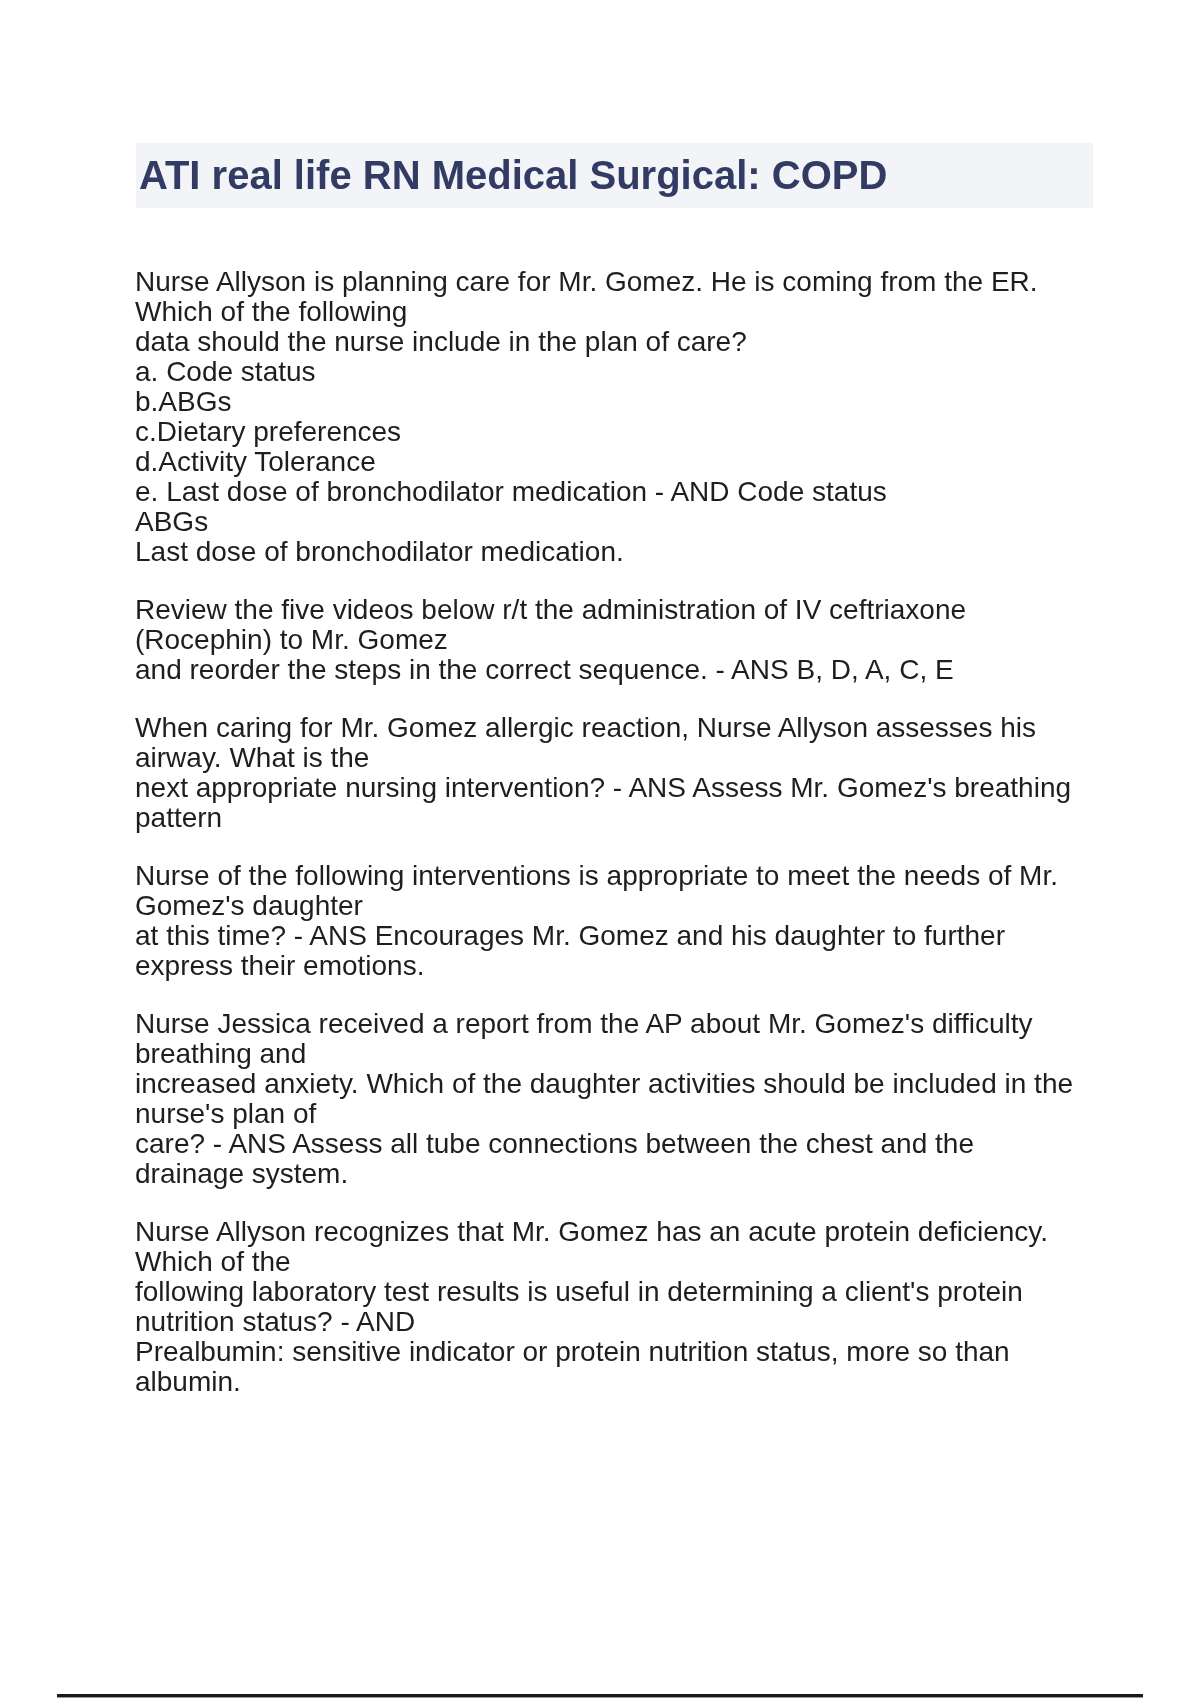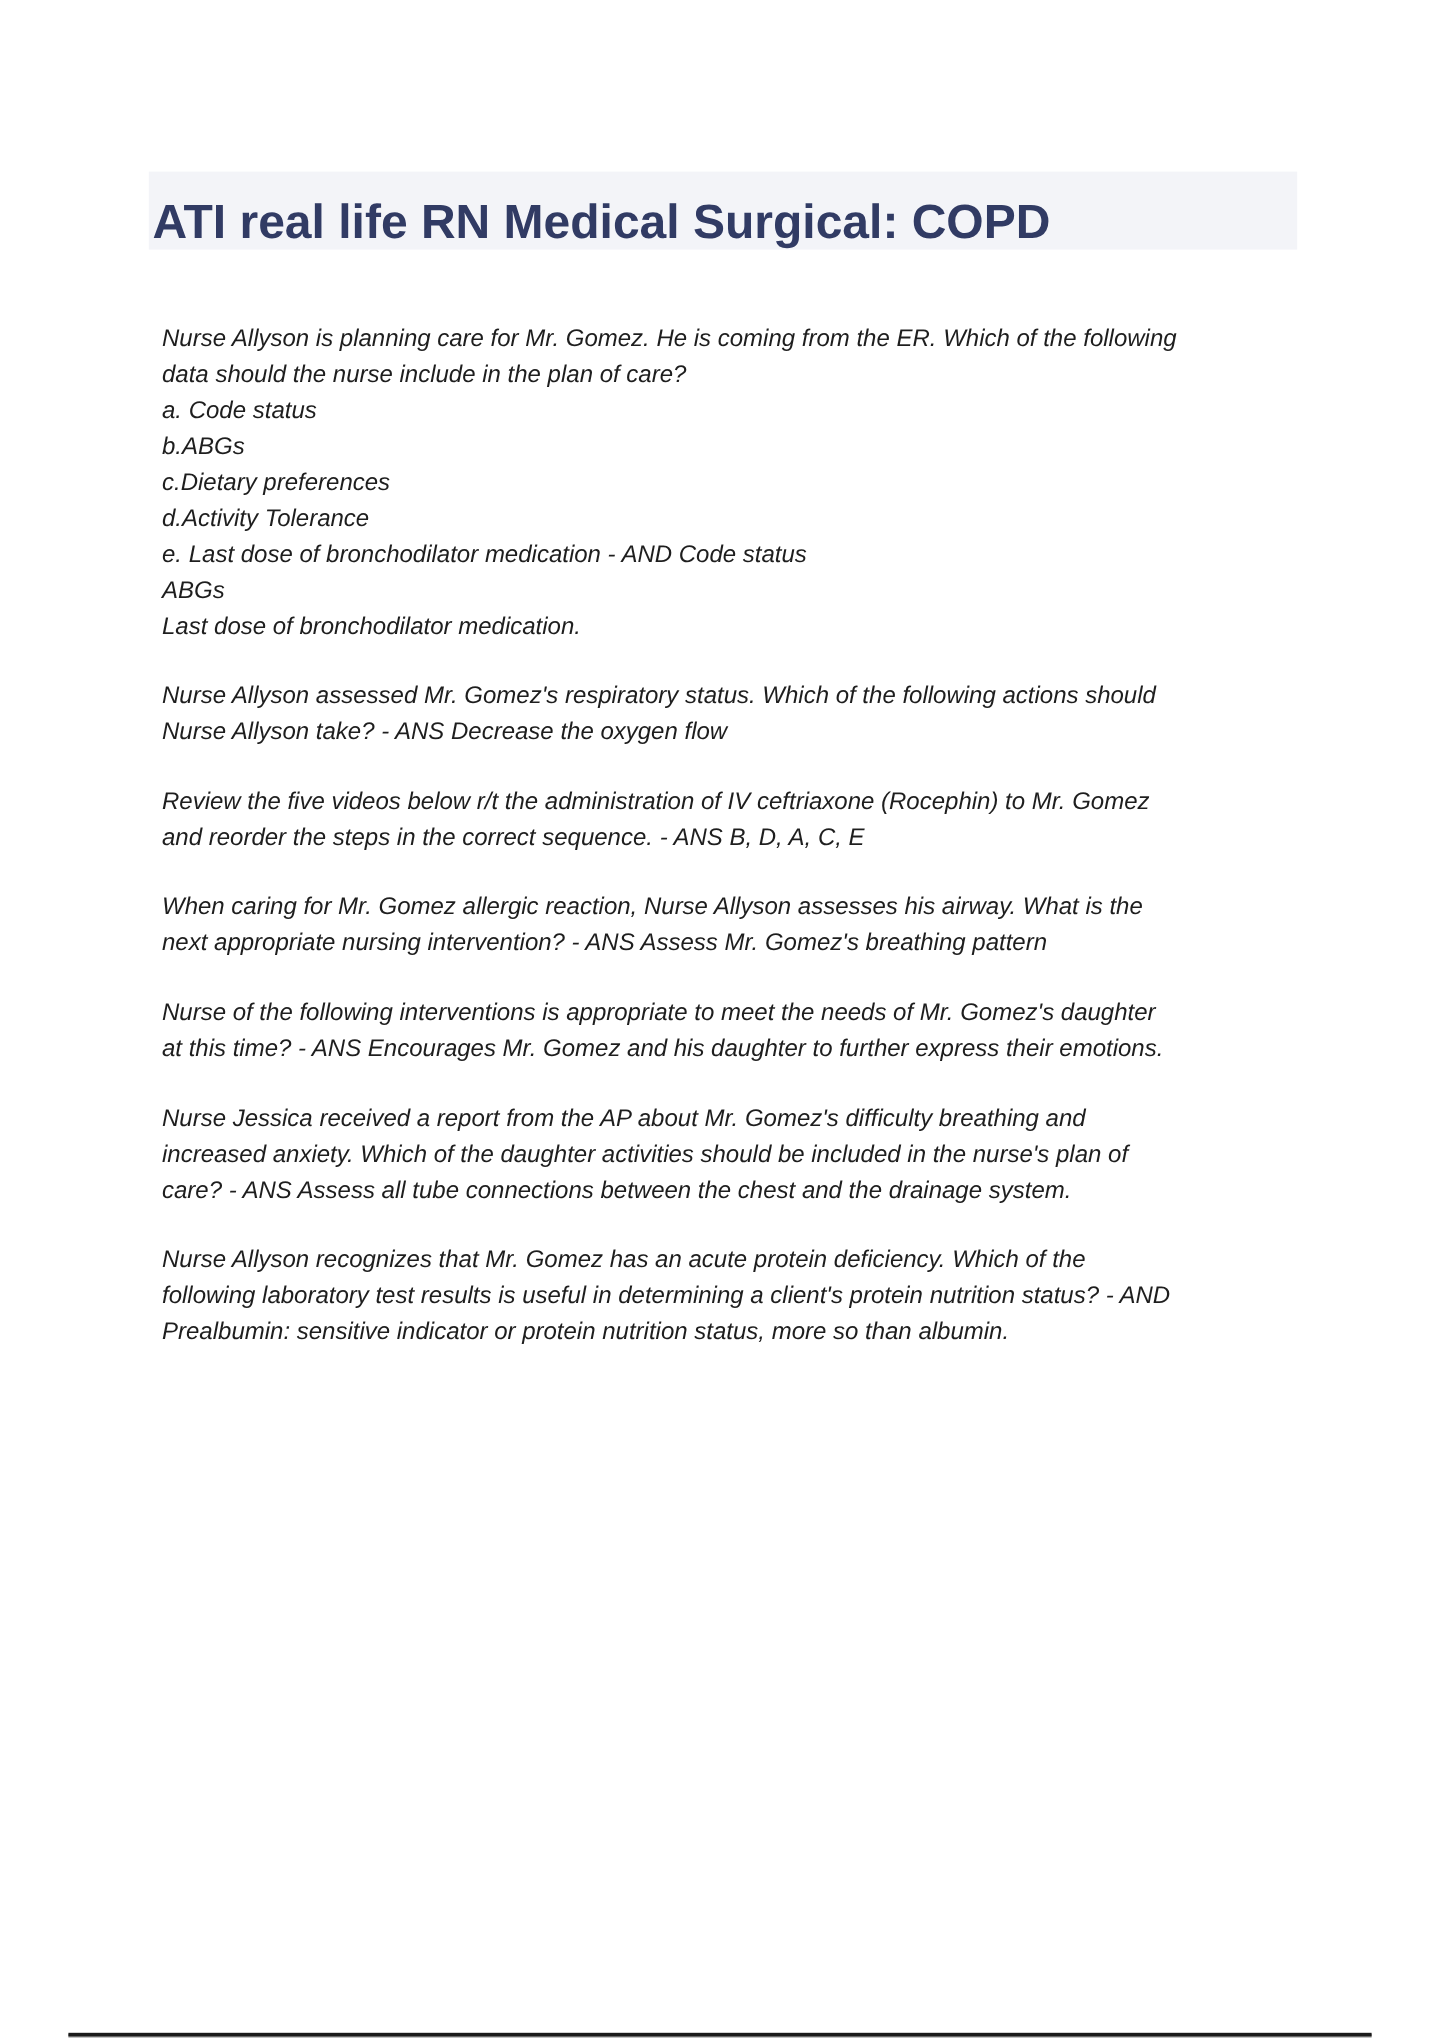--- a/index.html
+++ b/index.html
@@ -17,13 +17,13 @@
   }
   .title-band {
     position: absolute;
-    left: 124px;
+    left: 136px;
     top: 143px;
     width: 957px;
     height: 65px;
     background: #f3f4f8;
     display: flex;
-    align-items: flex-end;
+    align-items: center;
   }
   .title-text {
     font-size: 40px;

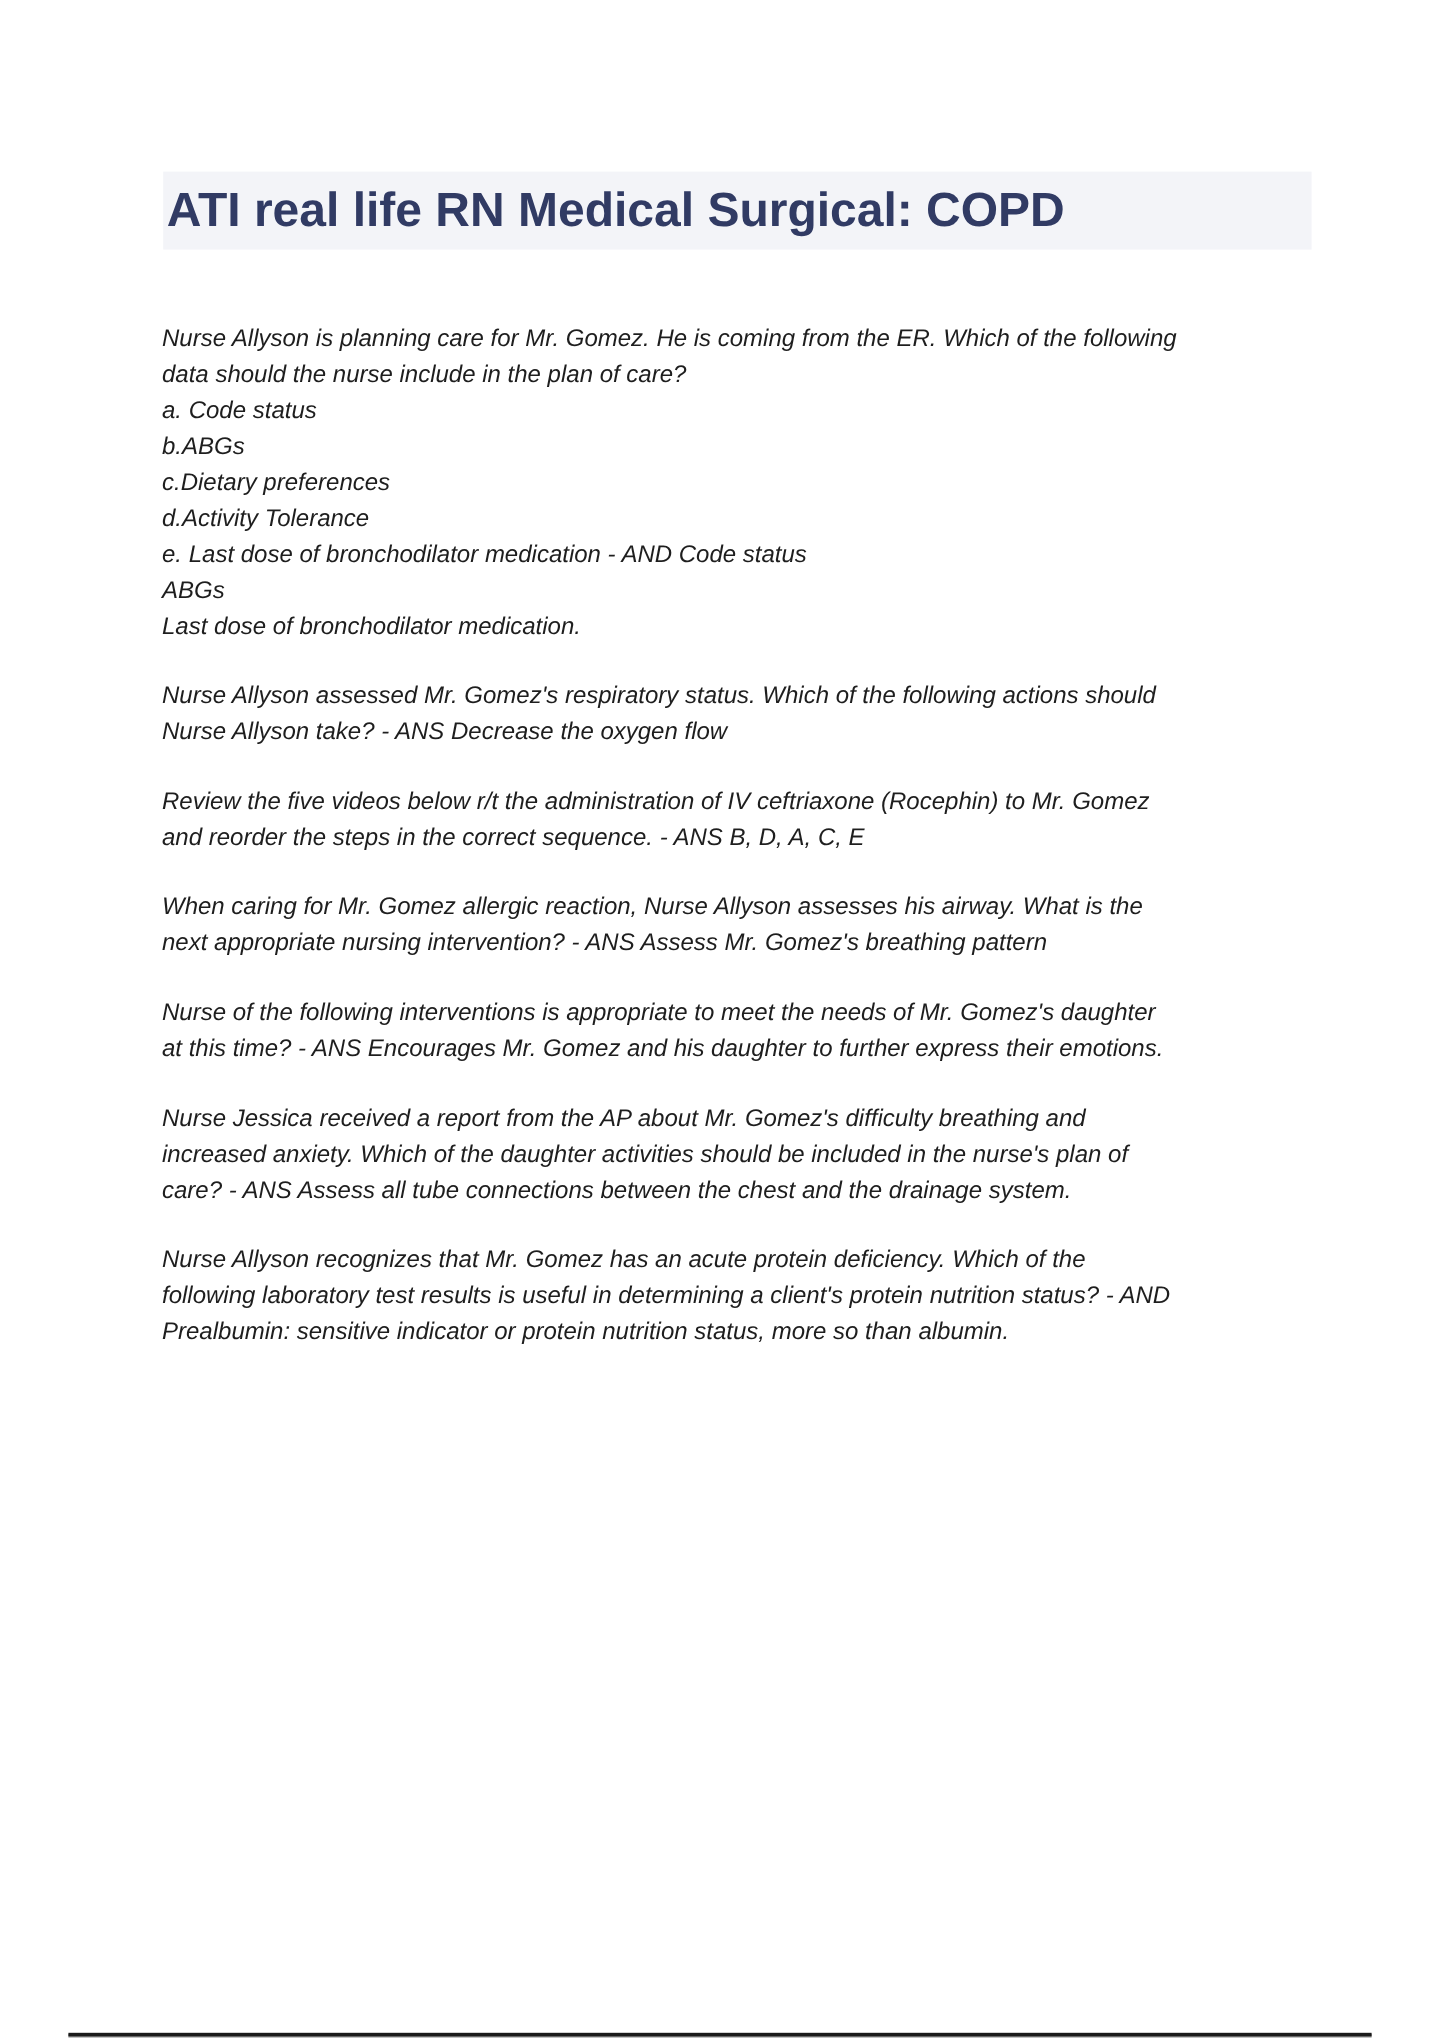--- a/index.html
+++ b/index.html
@@ -41,12 +41,11 @@
   }
   .qa-block {
     margin: 0 0 28px 0;
-    font-size: 20px;
+    font-size: 28px;
     line-height: 30px;
     color: #1e1e1e;
     white-space: pre-line;
     letter-spacing: 0px;
-    font-style: italic;
   }
   .page-divider {
     position: absolute;

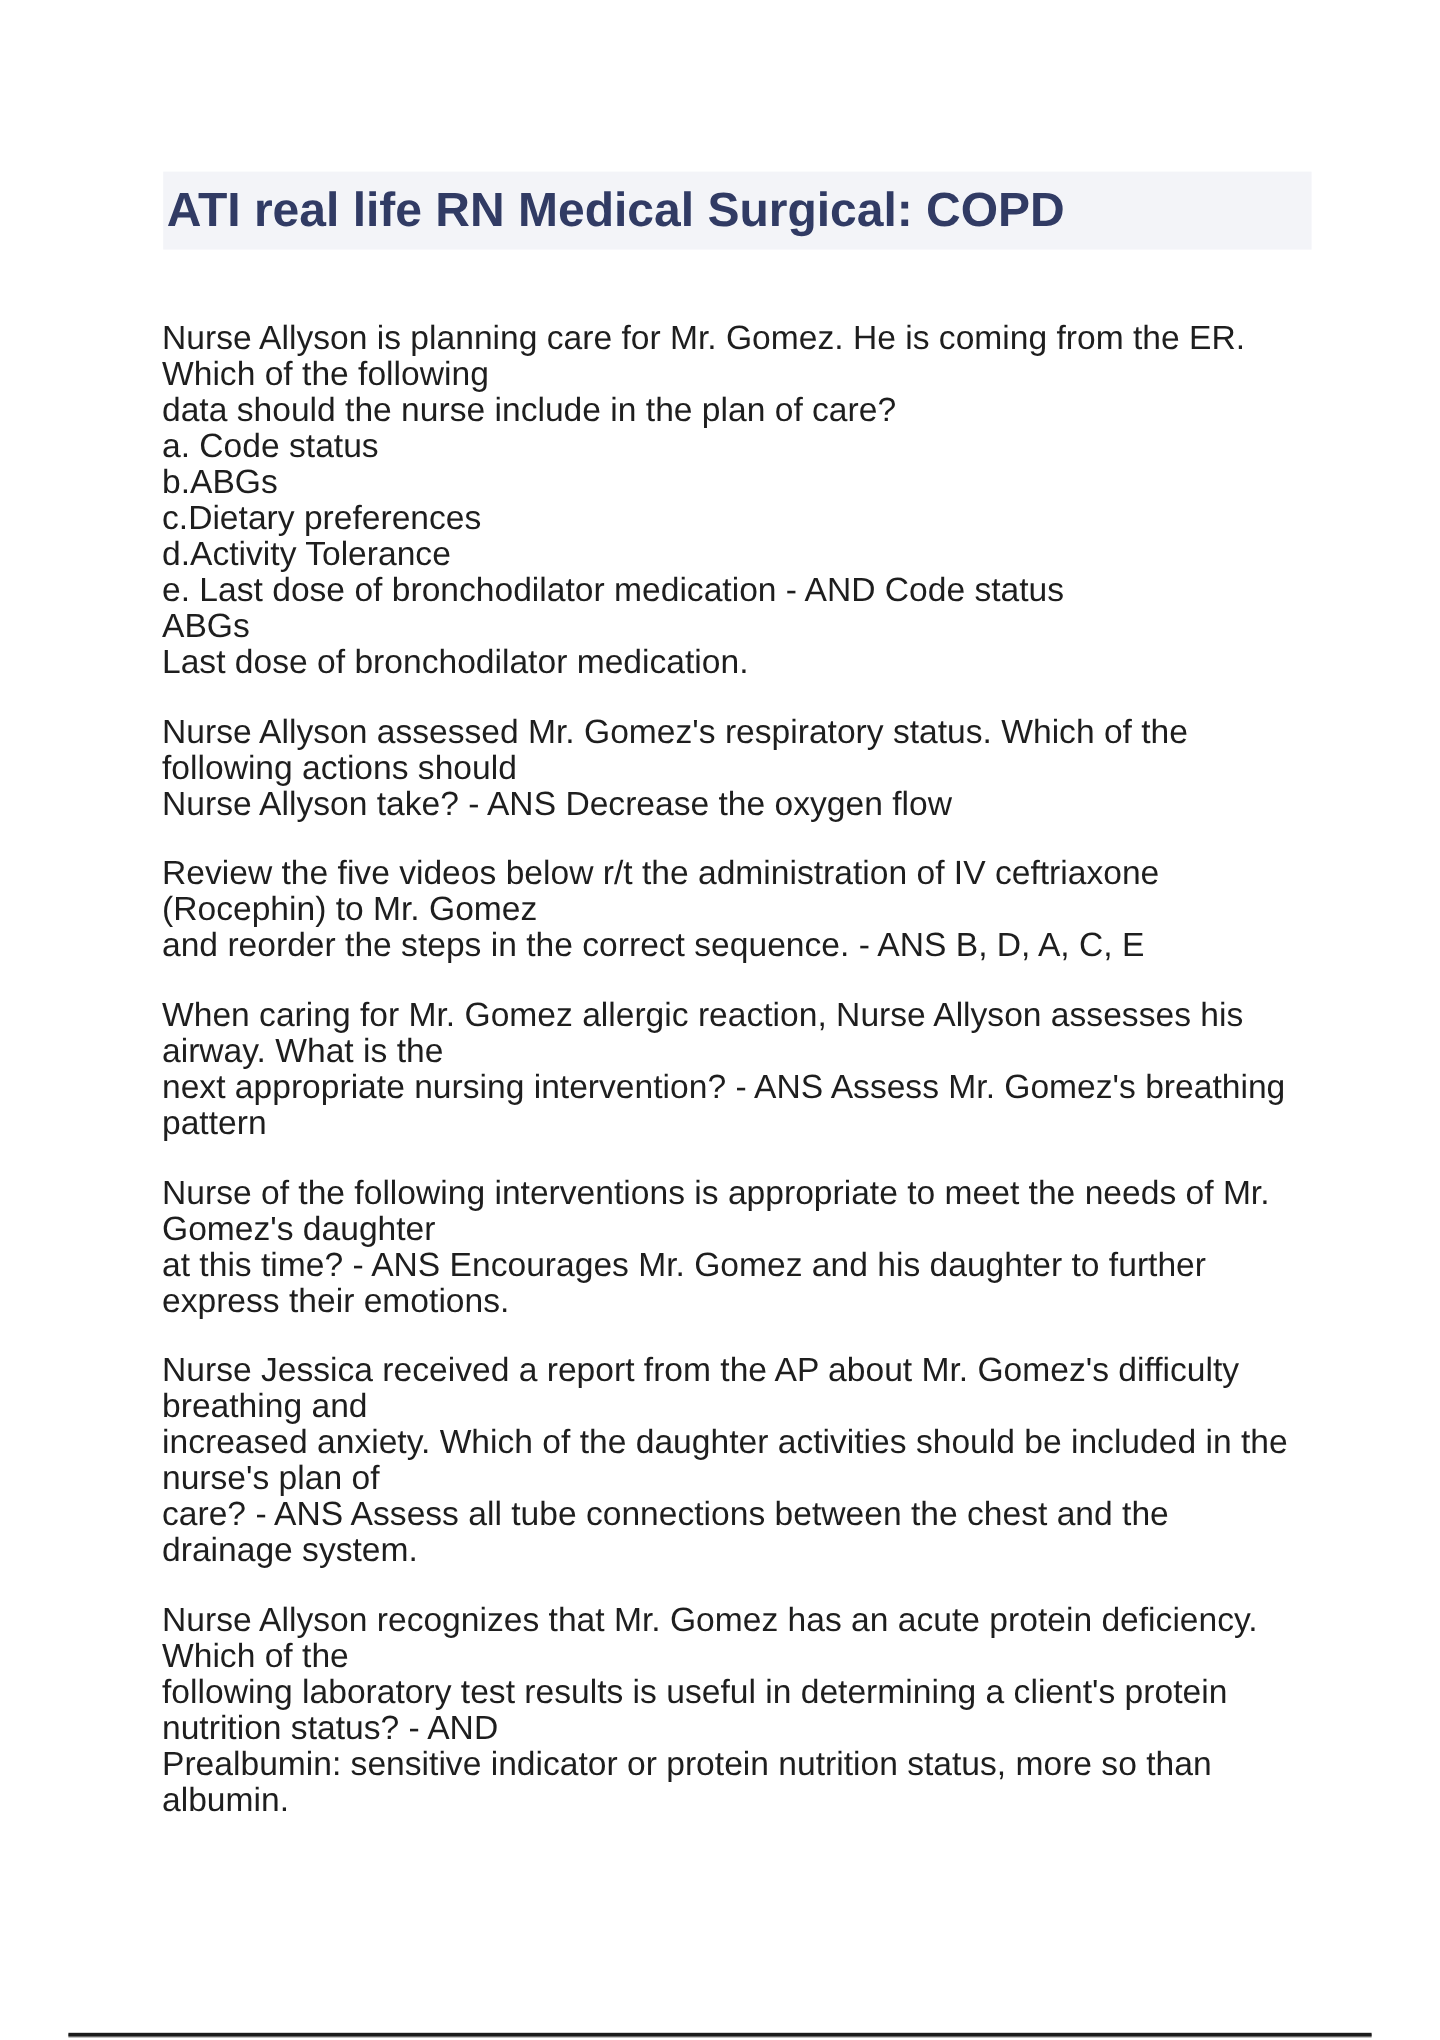--- a/index.html
+++ b/index.html
@@ -76,8 +76,6 @@
 e. Last dose of bronchodilator medication - AND Code status
 ABGs
 Last dose of bronchodilator medication.</p>
-    <p class="qa-block">Nurse Allyson assessed Mr. Gomez's respiratory status. Which of the following actions should
-Nurse Allyson take? - ANS Decrease the oxygen flow</p>
     <p class="qa-block">Review the five videos below r/t the administration of IV ceftriaxone (Rocephin) to Mr. Gomez
 and reorder the steps in the correct sequence. - ANS B, D, A, C, E</p>
     <p class="qa-block">When caring for Mr. Gomez allergic reaction, Nurse Allyson assesses his airway. What is the

